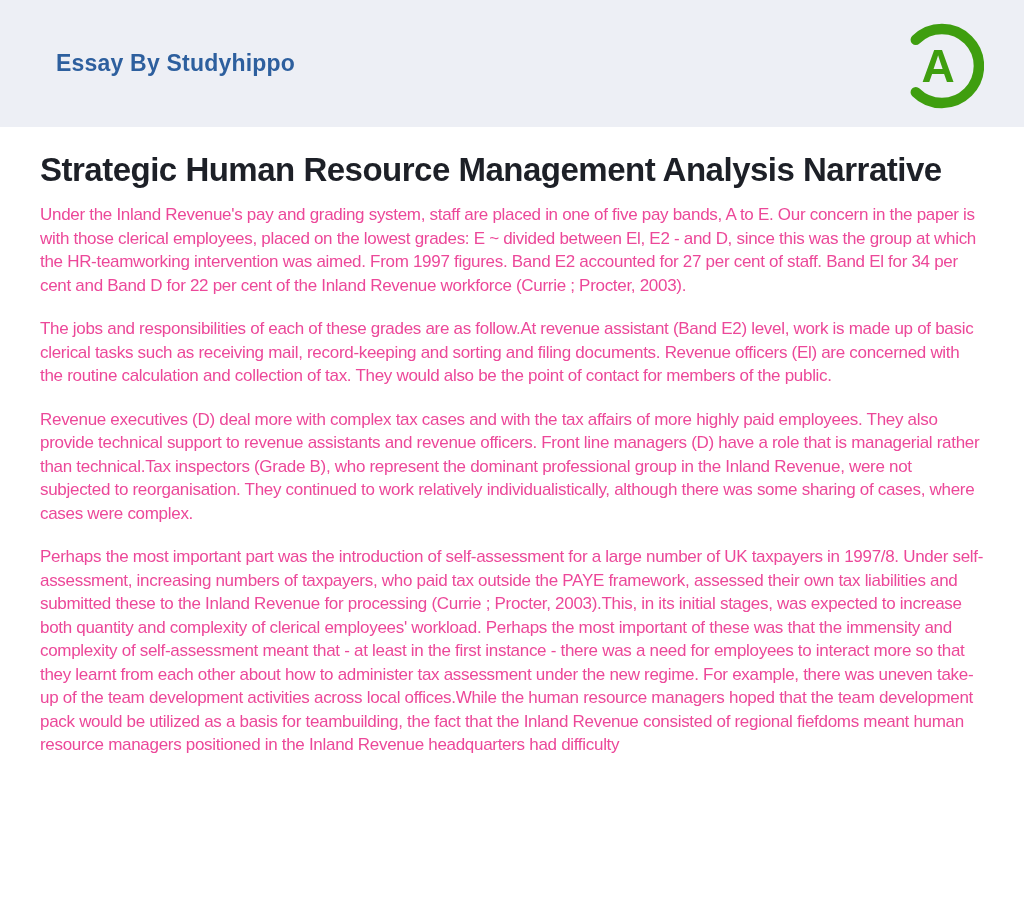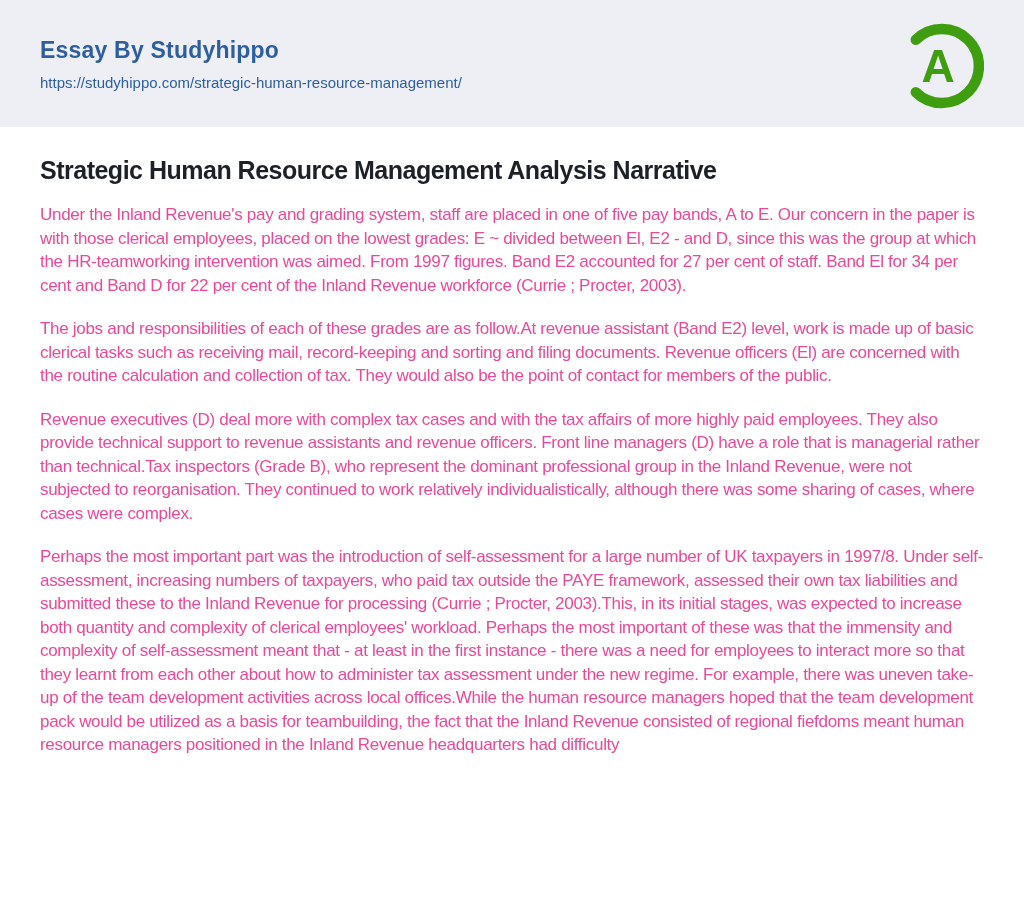--- a/index.html
+++ b/index.html
@@ -22,7 +22,7 @@
     justify-content: space-between;
     padding: 0 40px;
   }
-  .header-text { display: flex; flex-direction: column; gap: 10px; }
+  .header-text { display: flex; flex-direction: row; gap: 10px; margin-left: 16px; }
   .site-name {
     color: #2d5f9e;
     font-size: 23px;

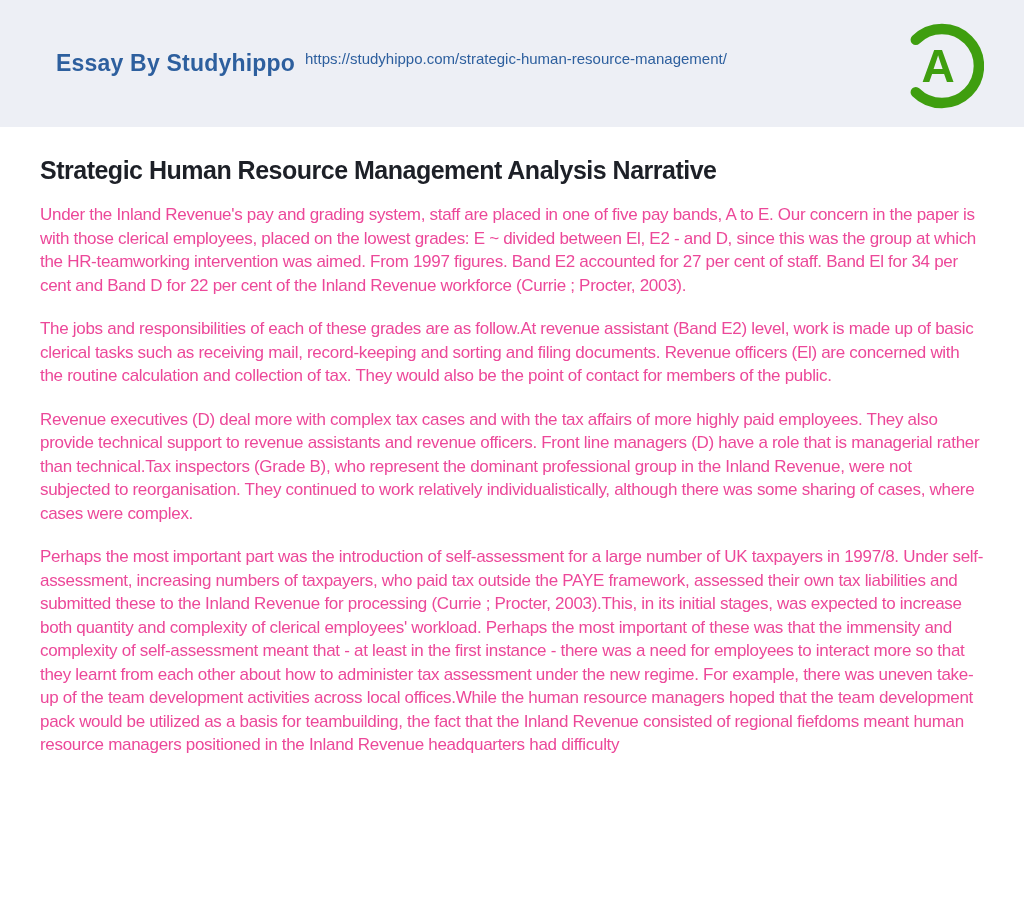--- a/index.html
+++ b/index.html
@@ -66,7 +66,6 @@
   <header class="header">
     <div class="header-text">
       <div class="site-name">Essay By Studyhippo</div>
-      <a class="site-url">https://studyhippo.com/strategic-human-resource-management/</a>
     </div>
     <div class="logo">
       <svg width="92" height="92" viewBox="0 0 92 92" aria-hidden="true">

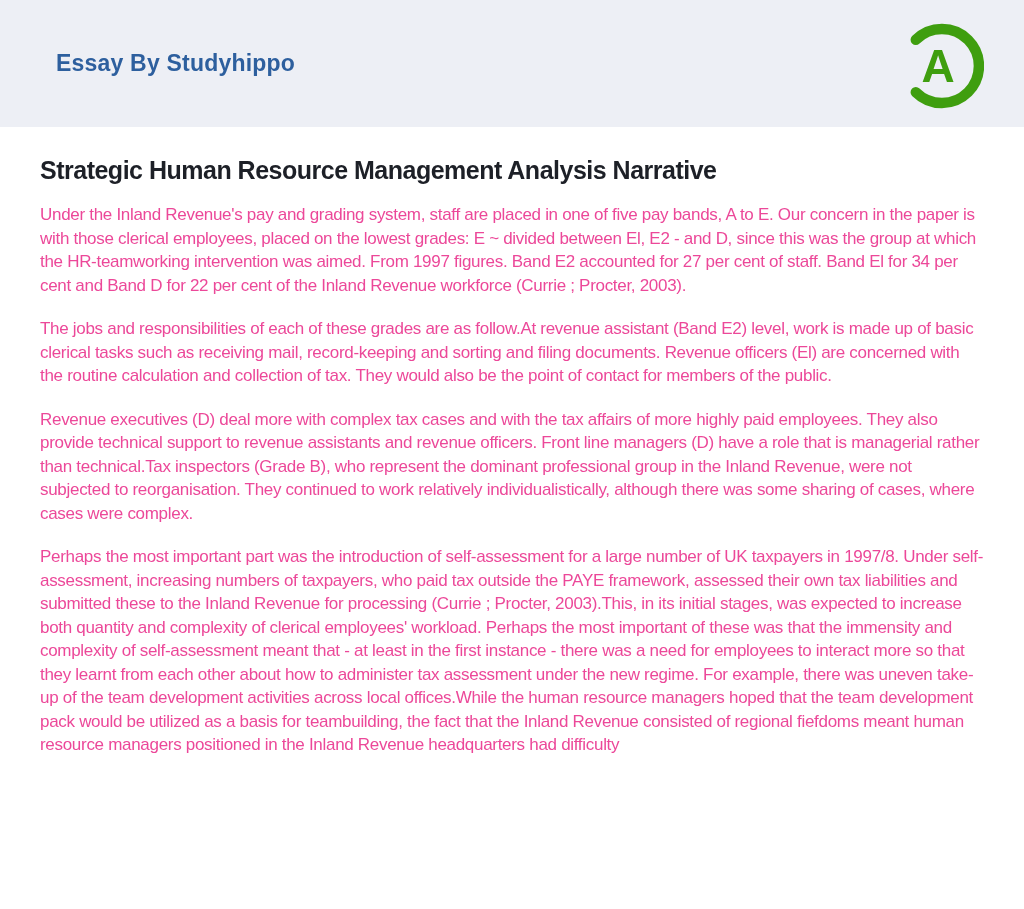--- a/index.html
+++ b/index.html
@@ -42,7 +42,7 @@
   }
   .title {
     color: #1d2027;
-    font-size: 25px;
+    font-size: 33px;
     line-height: 38px;
     font-weight: 700;
     letter-spacing: -0.5px;

